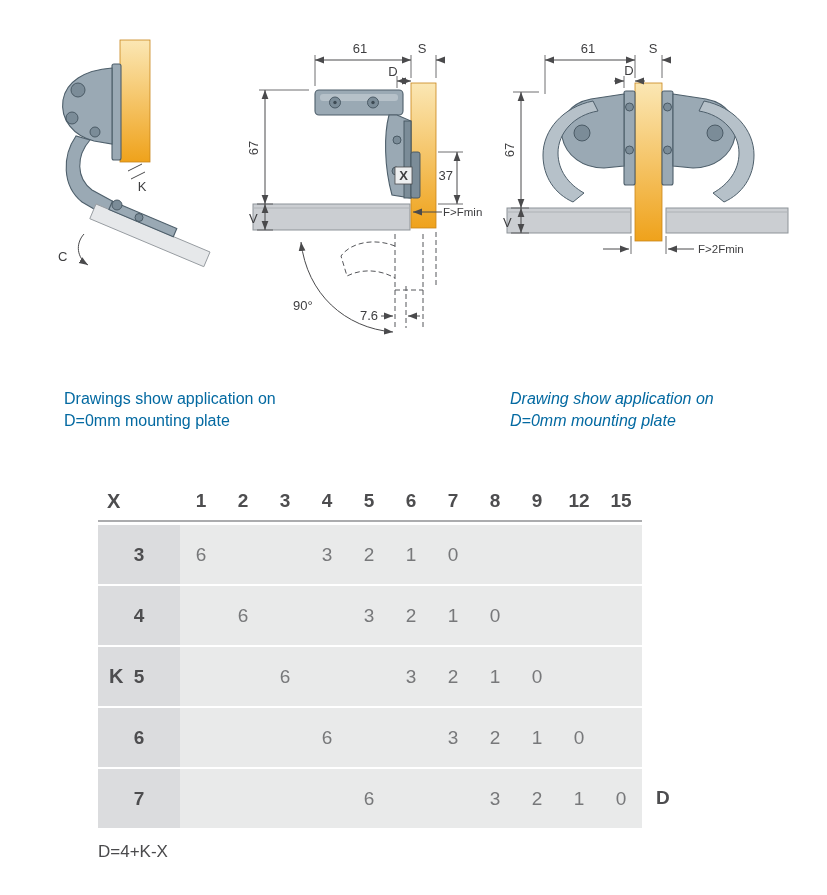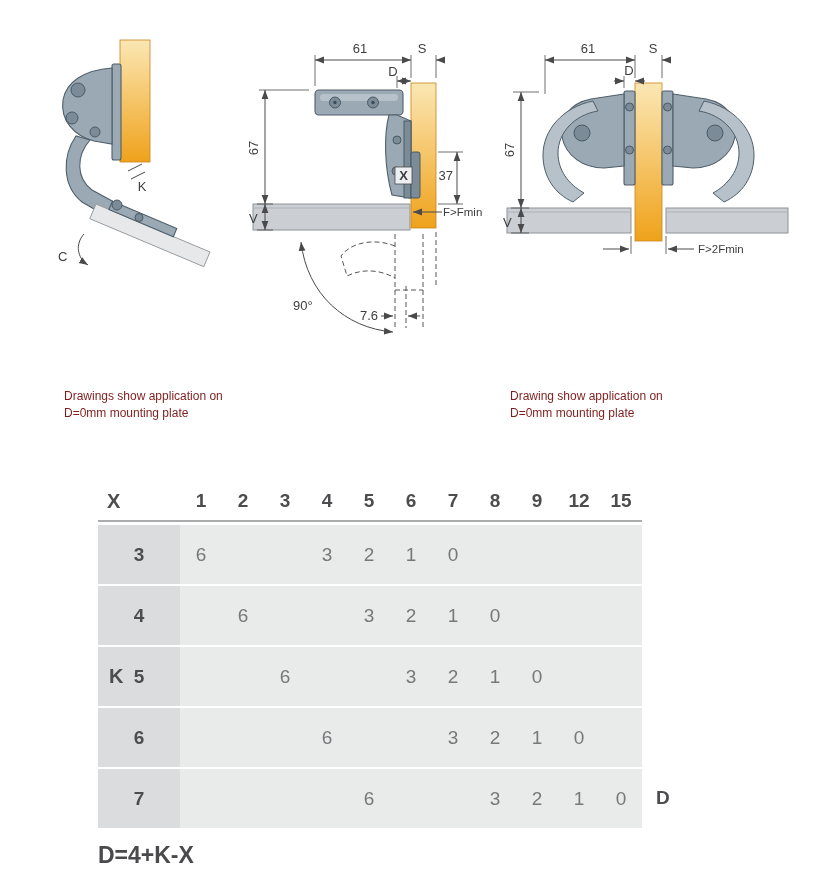--- a/index.html
+++ b/index.html
@@ -21,7 +21,7 @@
   .panel { fill:#CBCED2; stroke:#8E9499; stroke-width:1; }
   .wood { stroke:#C9861A; stroke-width:0.8; }
 
-  .caption { position:absolute; font-size:12px; color:#7f1d1d; line-height:1.38; }
+  .caption { position:absolute; font-size:16px; color:#0369a1; line-height:1.38; }
 
   
   .xtable { position:absolute; left:98px; top:482px; width:544px; color:#4D4D4F; }

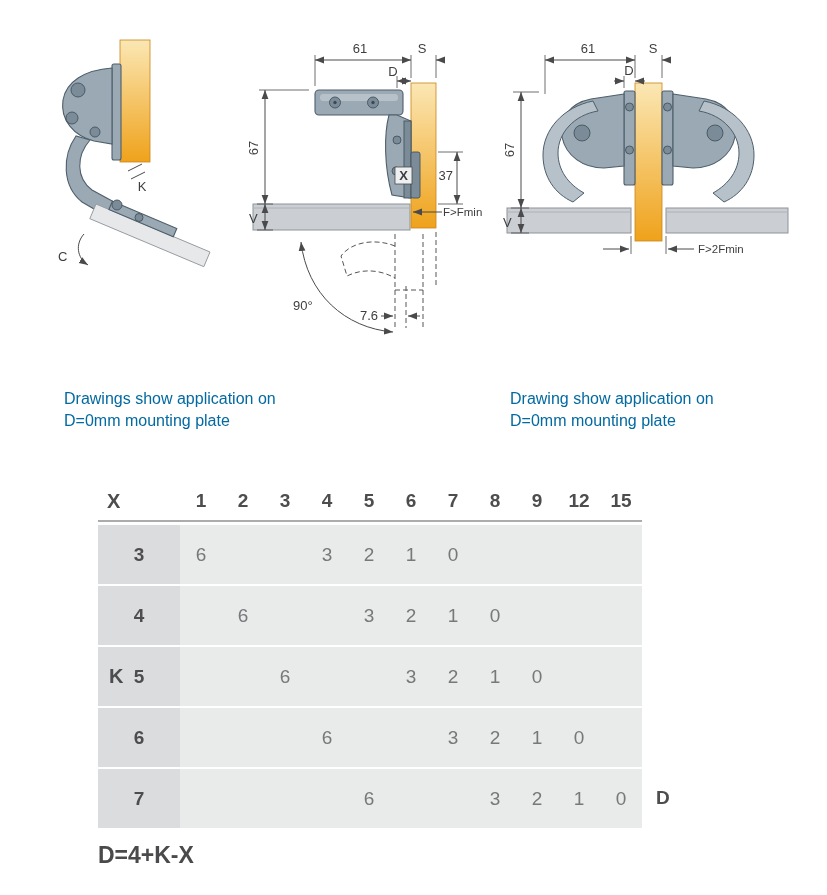--- a/index.html
+++ b/index.html
@@ -260,7 +260,7 @@
     <div>Drawings show application on</div>
     <div>D=0mm mounting plate</div>
   </div>
-  <div class="caption" style="left:510px; top:388px;">
+  <div class="caption" style="left:510px; top:388px;font-style:italic;">
     <div>Drawing show application on</div>
     <div>D=0mm mounting plate</div>
   </div>

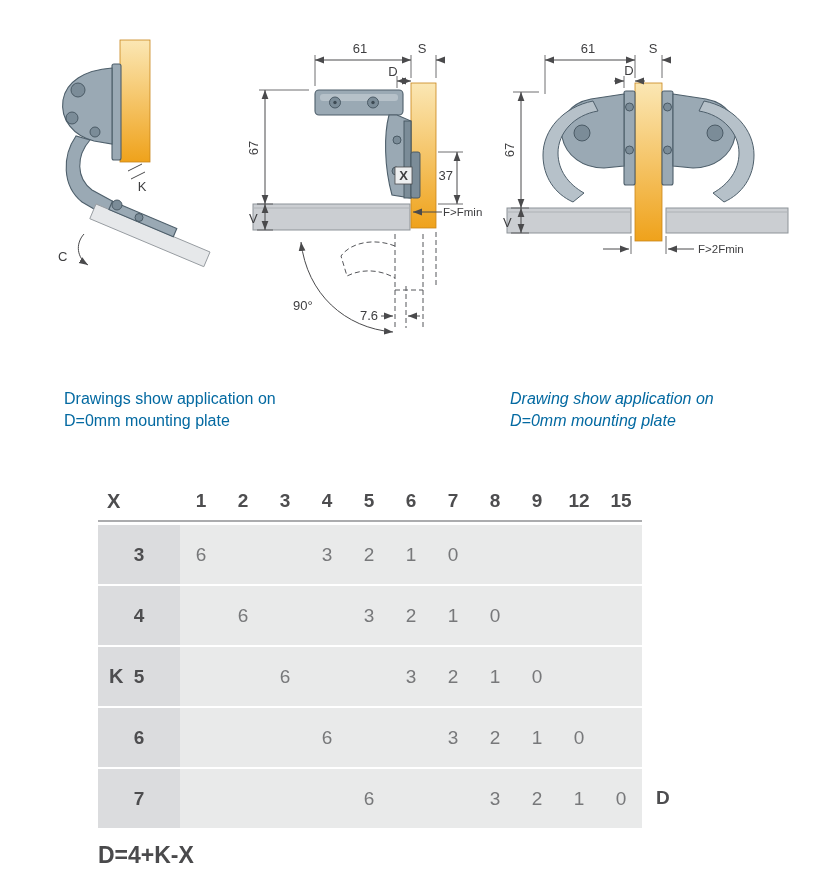--- a/index.html
+++ b/index.html
@@ -34,7 +34,7 @@
   .t-cell { text-align:center; font-size:19px; color:#77787A; }
   .t-klabel { position:absolute; left:11px; top:194px; transform:translateY(-50%); font-weight:bold; font-size:20px; }
   .t-dlabel { position:absolute; left:558px; top:316px; transform:translateY(-50%); font-weight:bold; font-size:19px; }
-  .t-formula { margin-top:14px; font-weight:bold; font-size:23px; color:#4A4A4C; }
+  .t-formula { margin-top:14px; font-weight:normal; font-size:17px; color:#4A4A4C; }
 </style>
 </head>
 <body>

